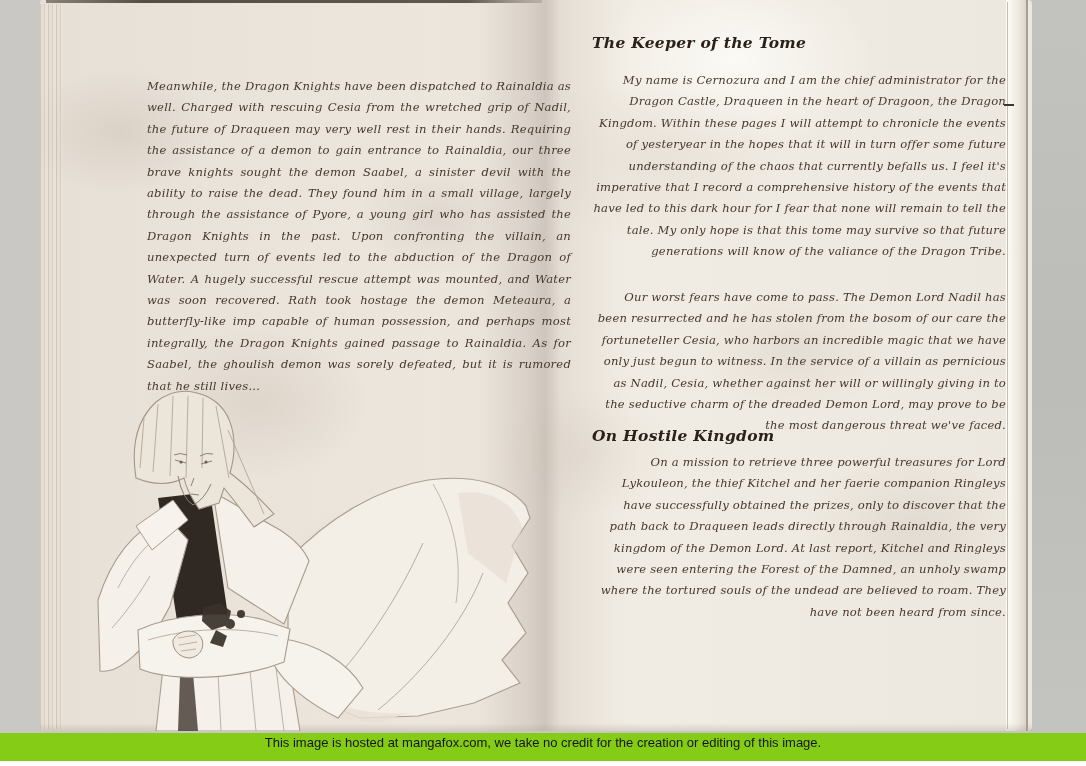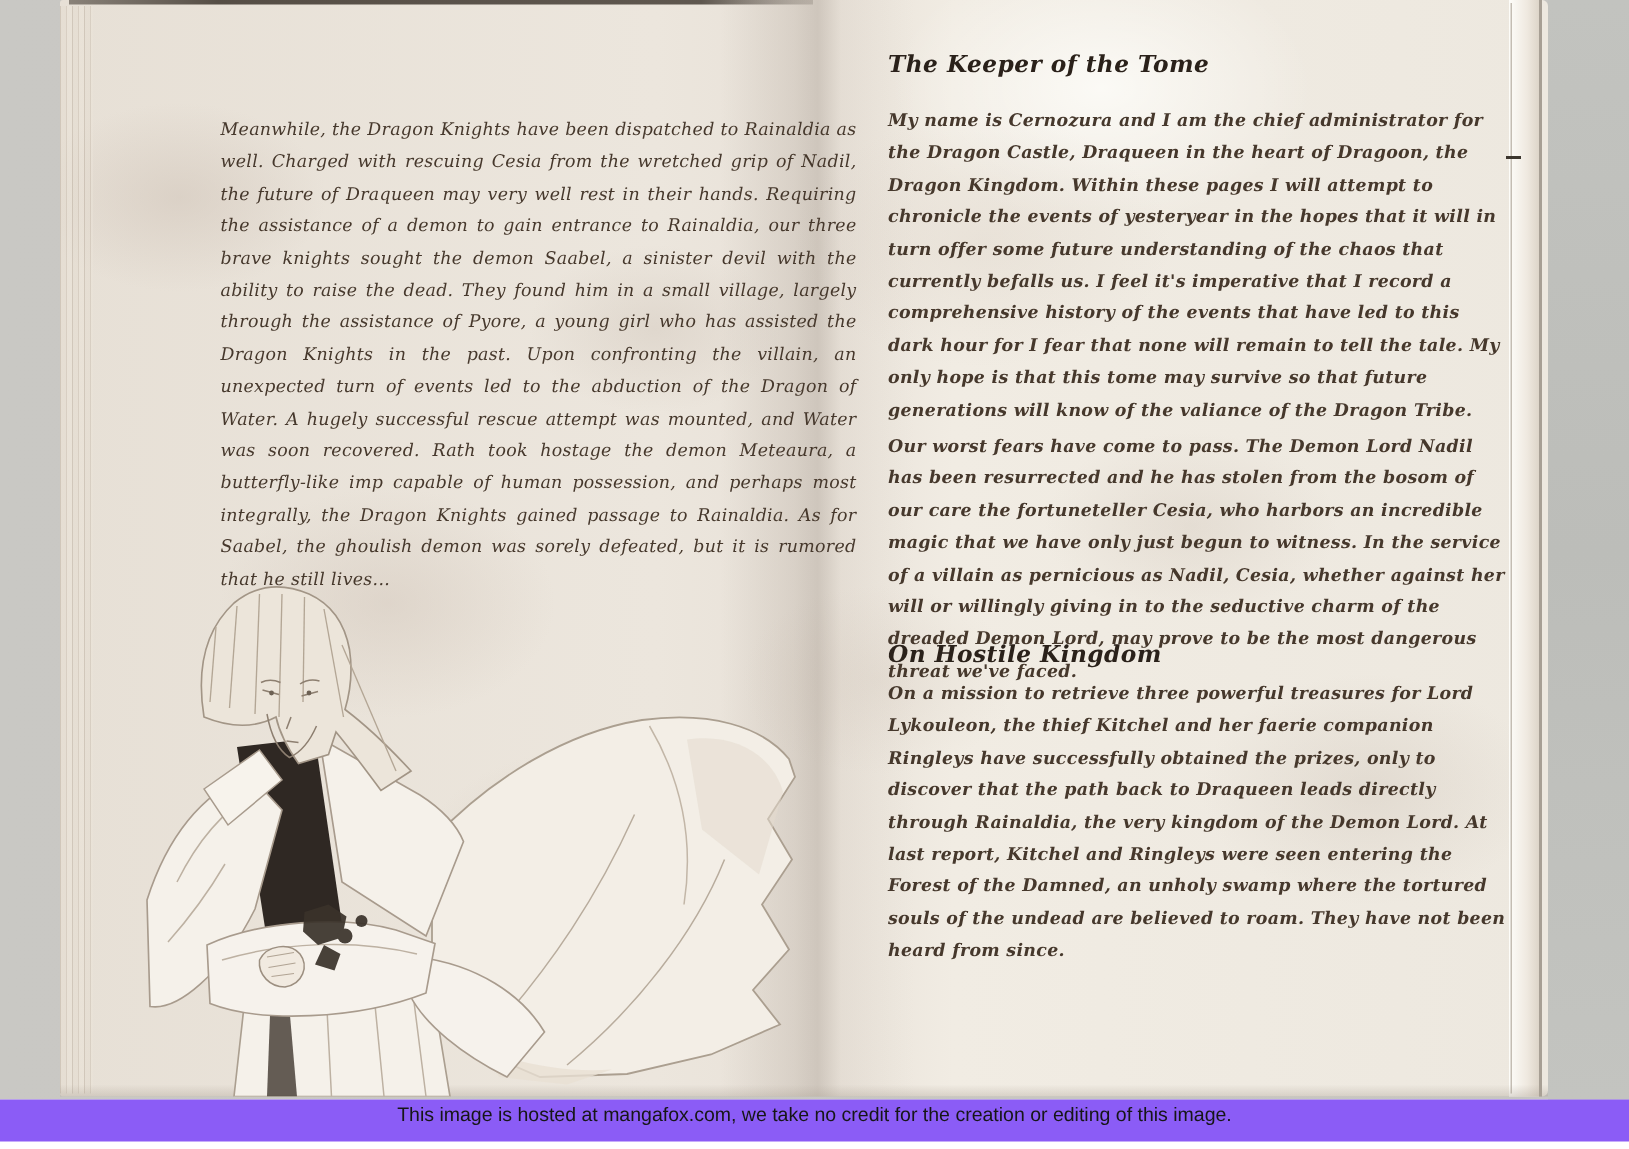--- a/index.html
+++ b/index.html
@@ -88,7 +88,7 @@
     position: absolute; left: 0; width: 414px;
     font-family: "DejaVu Serif", serif; font-style: italic;
     font-size: 11.6px; line-height: 21.4px; color: #46382c;
-    text-align: left; letter-spacing: .2px; font-weight: bold;
+    text-align: right; letter-spacing: .2px;
   }
   .h1 { top: 33px; }  .p1 { top: 70px; }
   .h2 { top: 249px; } .p2 { top: 287px; }

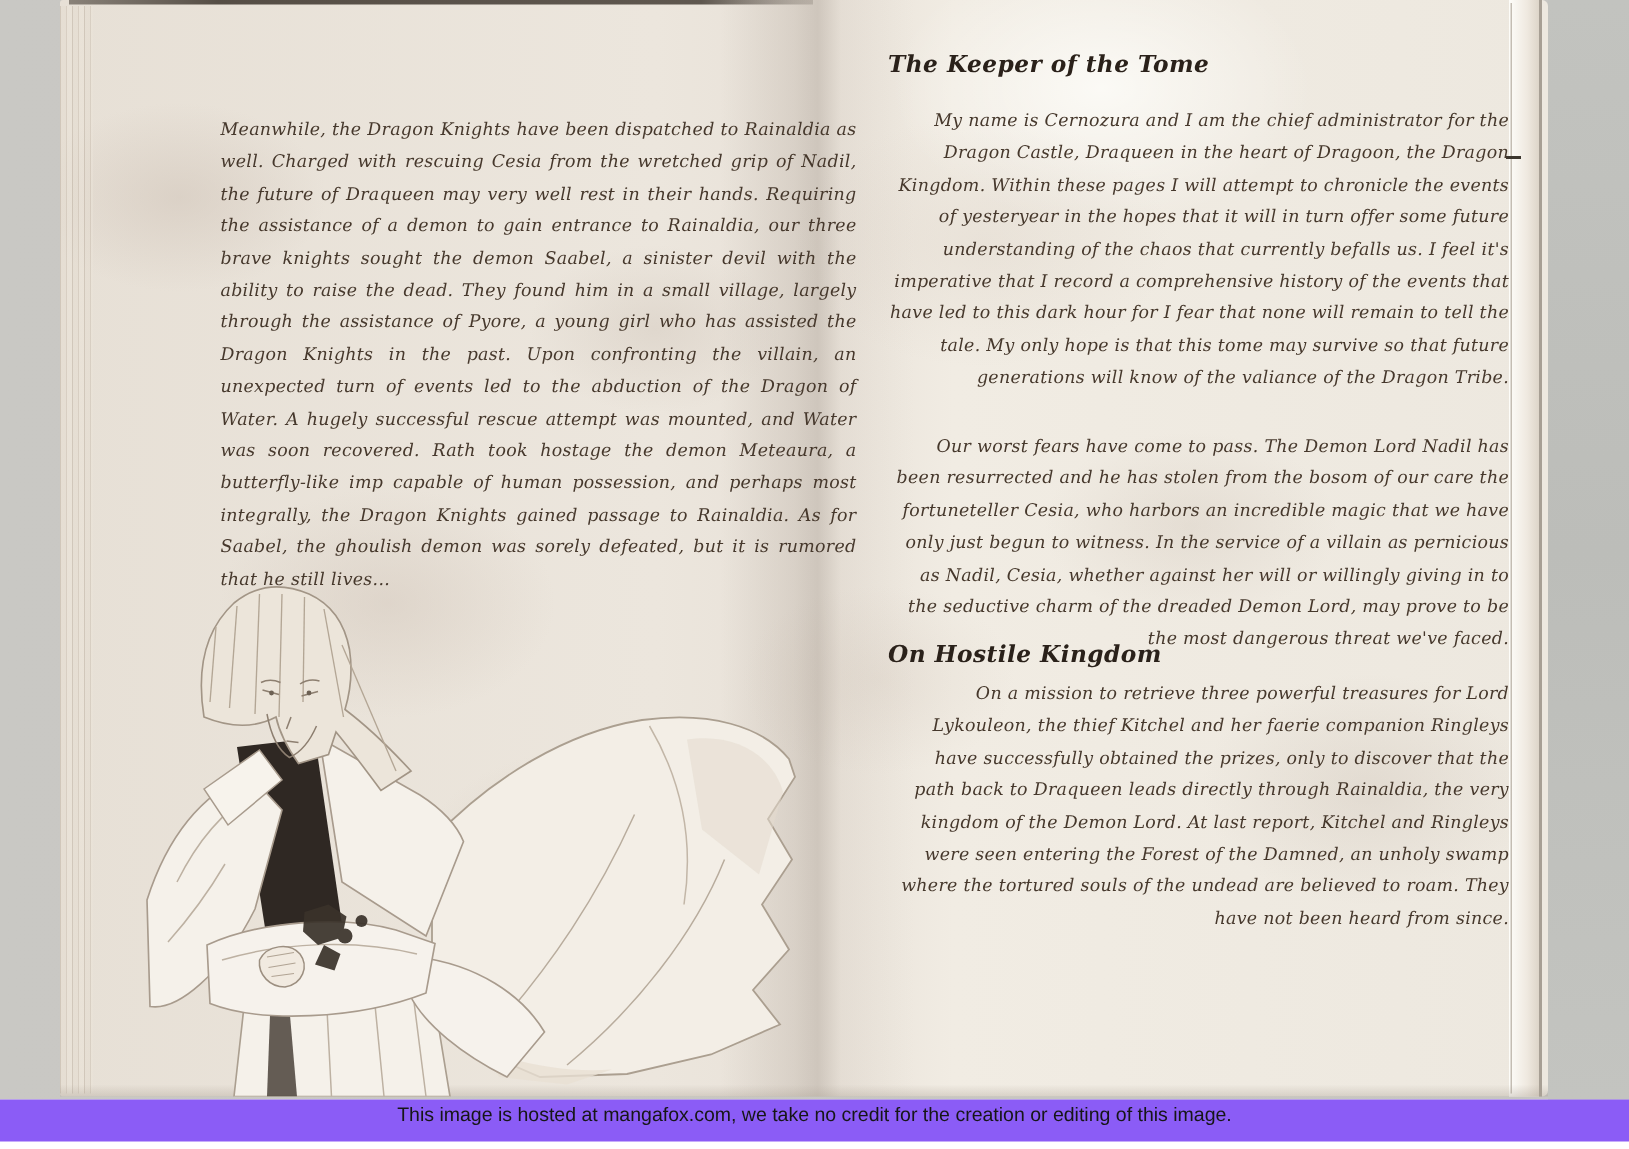--- a/index.html
+++ b/index.html
@@ -97,7 +97,7 @@
   
   .footer {
     position: absolute; left: 0; top: 733px; width: 1086px; height: 28px;
-    background: #8b5cf6; text-align: center;
+    background: #84cc16; text-align: center;
     font-family: "Liberation Sans", sans-serif; font-size: 13px; line-height: 15.5px;
     color: #161616; padding-top: 2px;
   }

